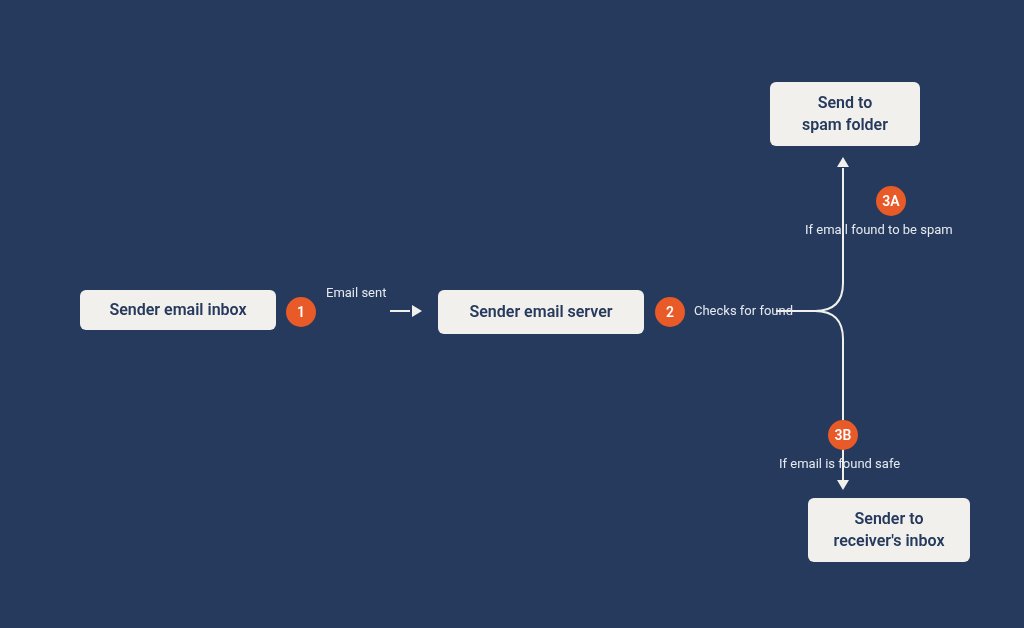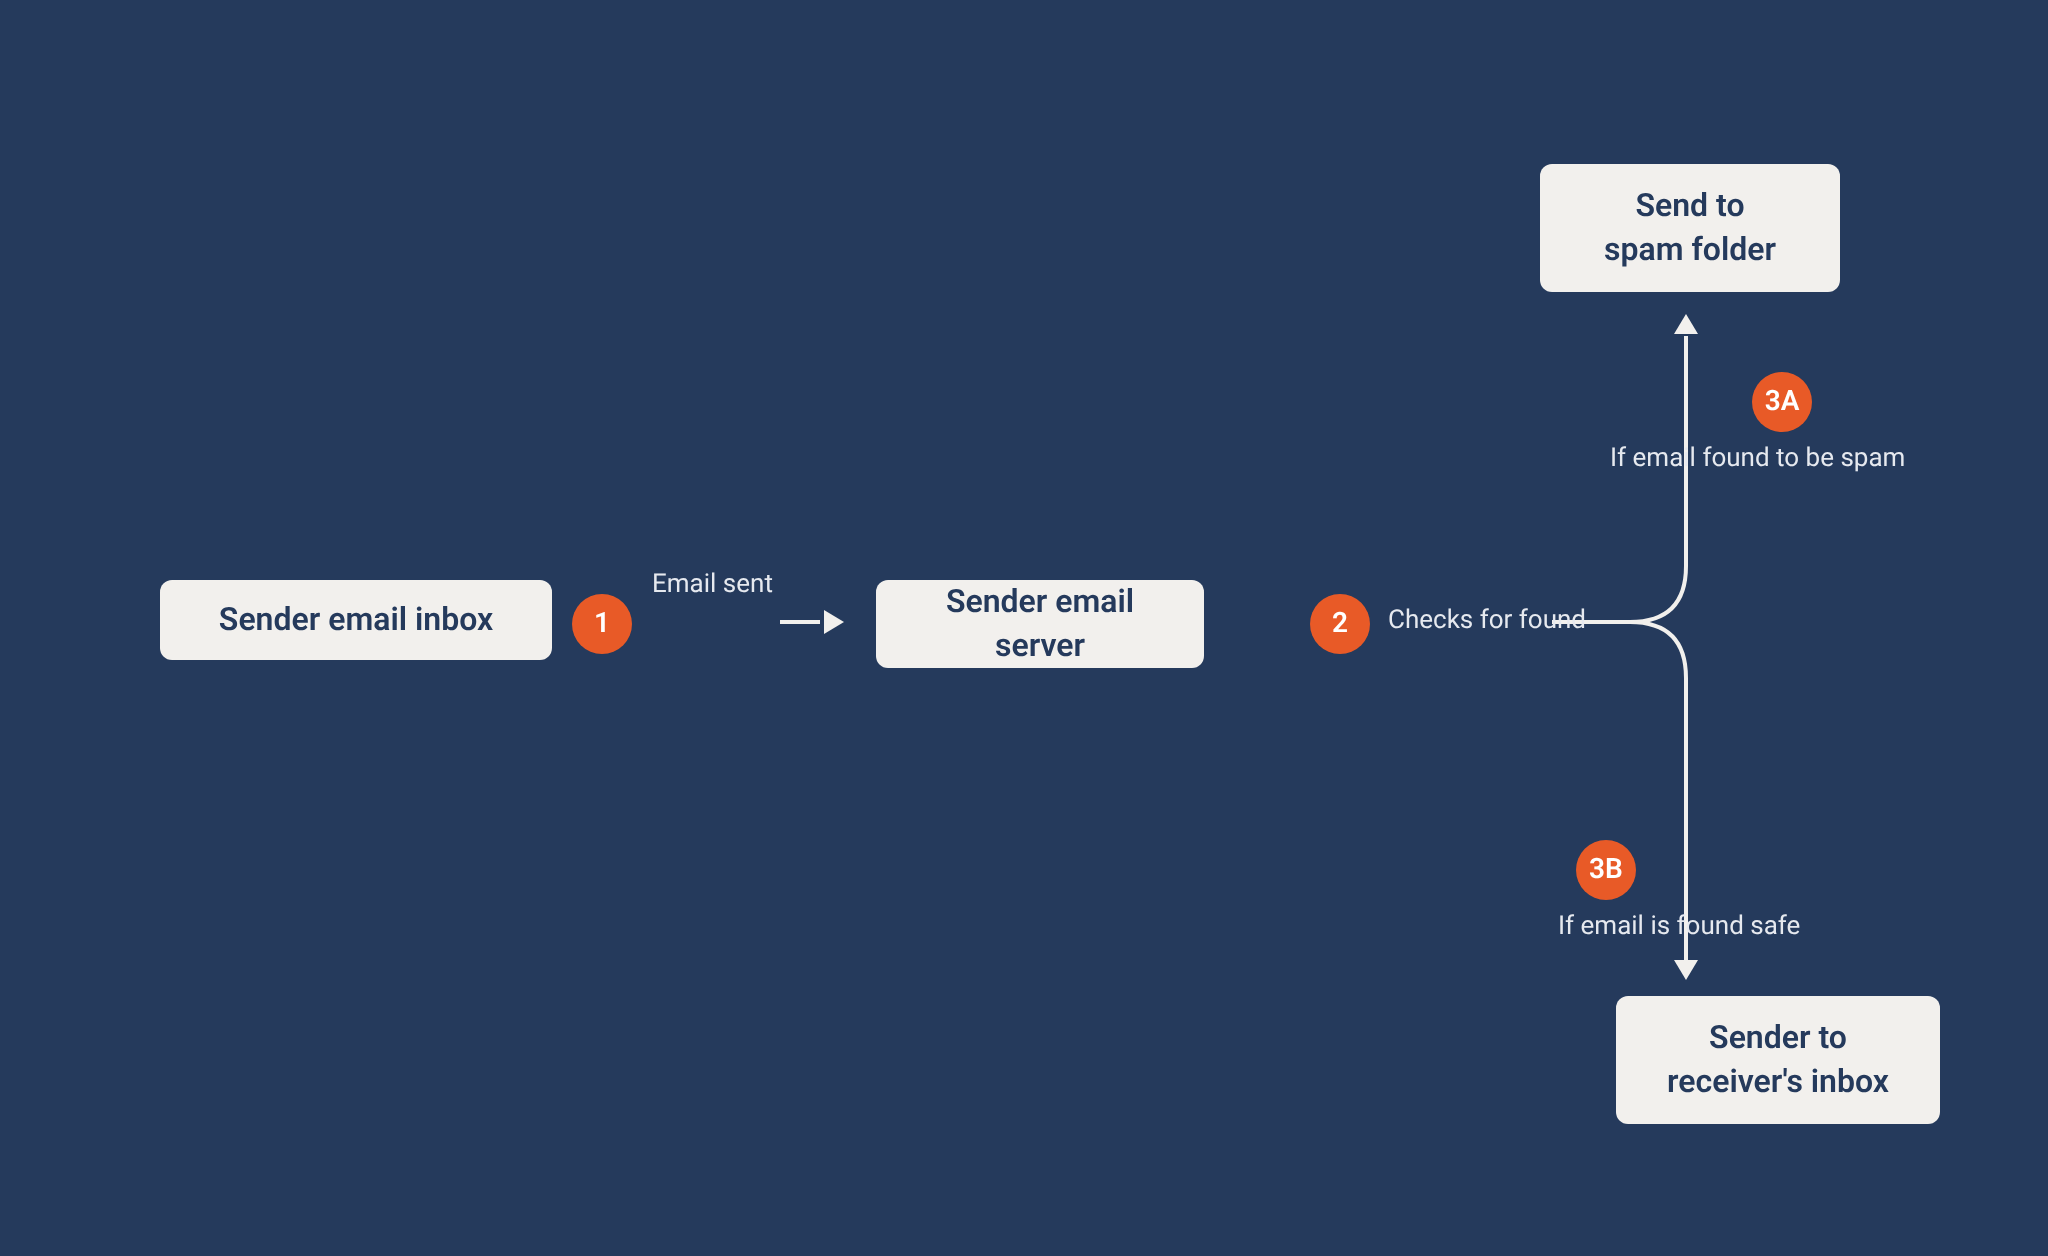--- a/index.html
+++ b/index.html
@@ -96,7 +96,7 @@
 <div class="step-label" style="left:326px; top:285px;">Email sent</div>
 <div class="arrow-right" style="left:412px; top:305px;"></div>
 
-<div class="node-box" style="left:438px; top:290px; width:164px; height:44px;">
+<div class="node-box" style="left:438px; top:290px; width:206px; height:44px;">
   <span>Sender email server</span>
 </div>
 

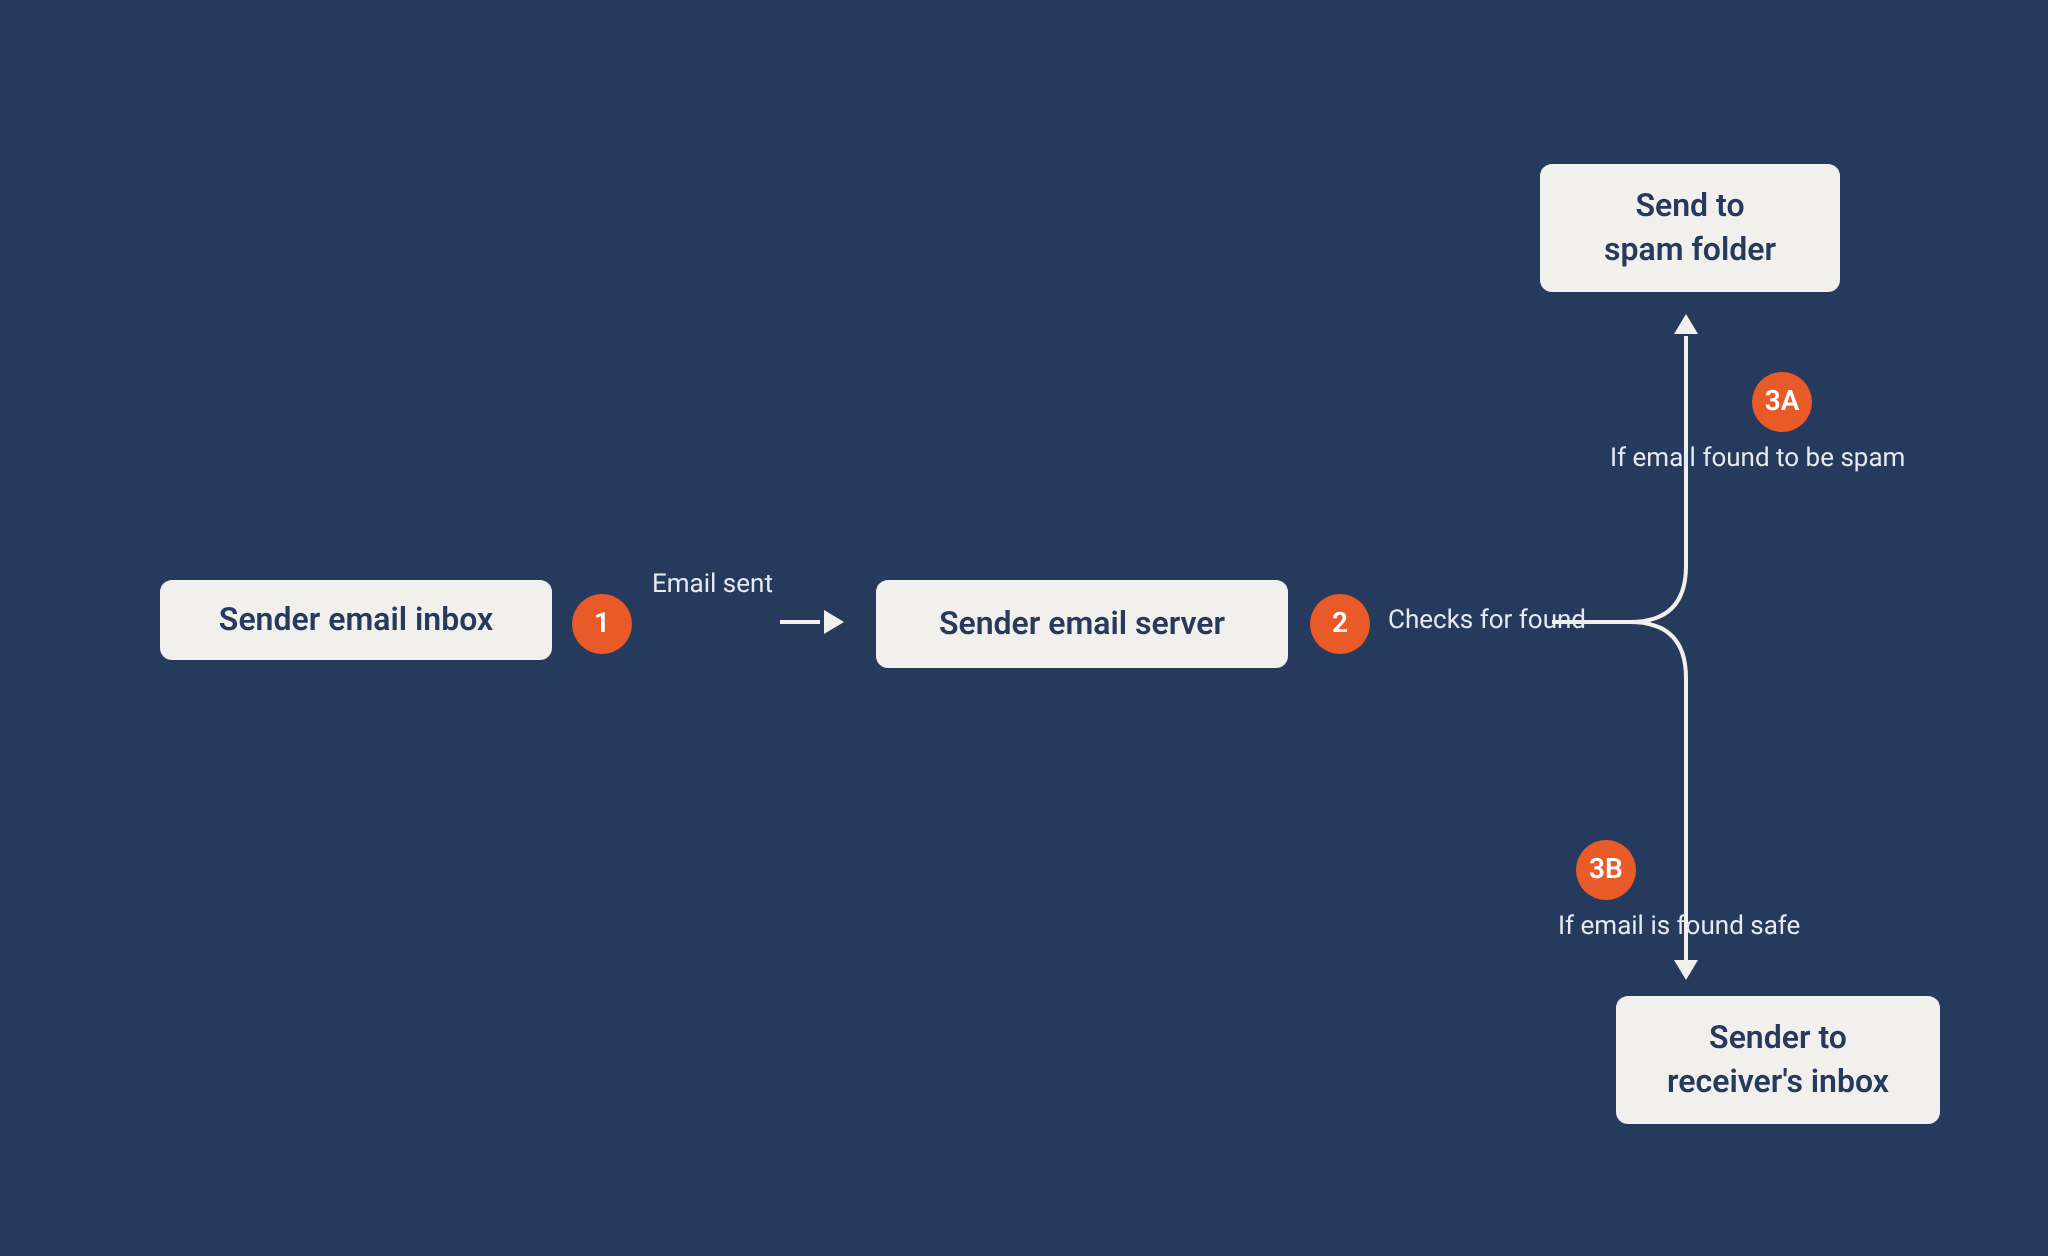--- a/index.html
+++ b/index.html
@@ -116,7 +116,7 @@
 spam folder</span>
 </div>
 
-<div class="step-circle" style="left:788px; top:420px;">
+<div class="step-circle" style="left:828px; top:420px;">
   <span>3B</span>
 </div>
 <div class="step-label" style="left:779px; top:456px;">If email is found safe</div>

